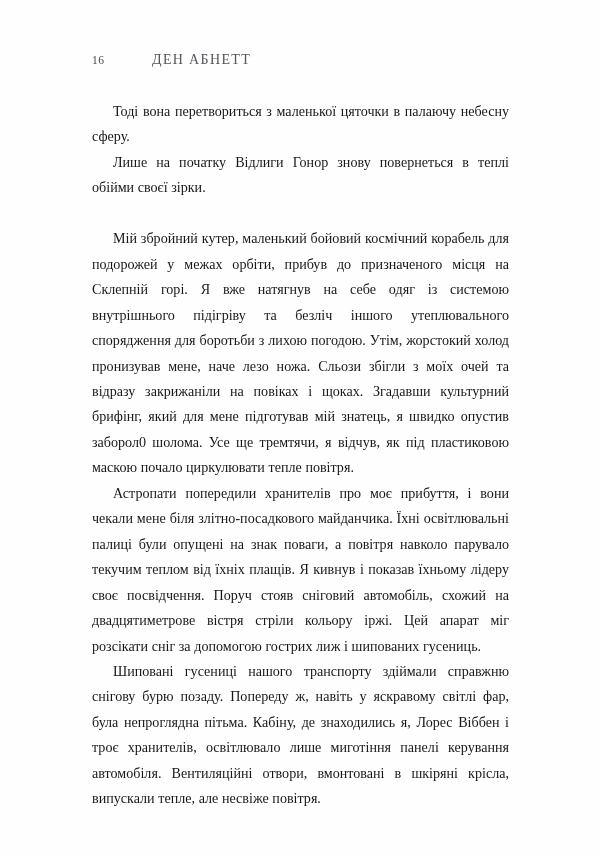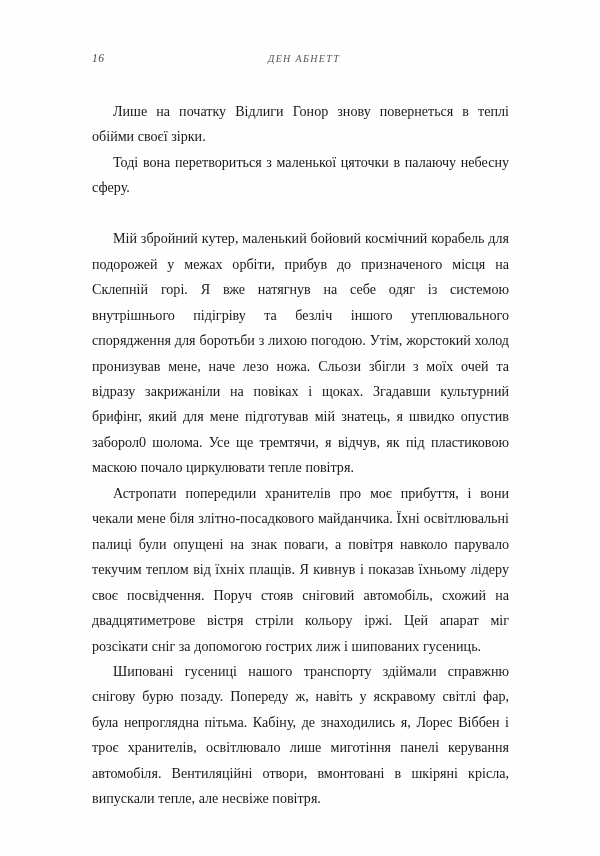--- a/index.html
+++ b/index.html
@@ -33,7 +33,6 @@
     height: 16px;
     display: flex;
     align-items: baseline;
-    font-style: italic;
   }
   .folio {
     font-family: "Liberation Serif", "DejaVu Serif", serif;

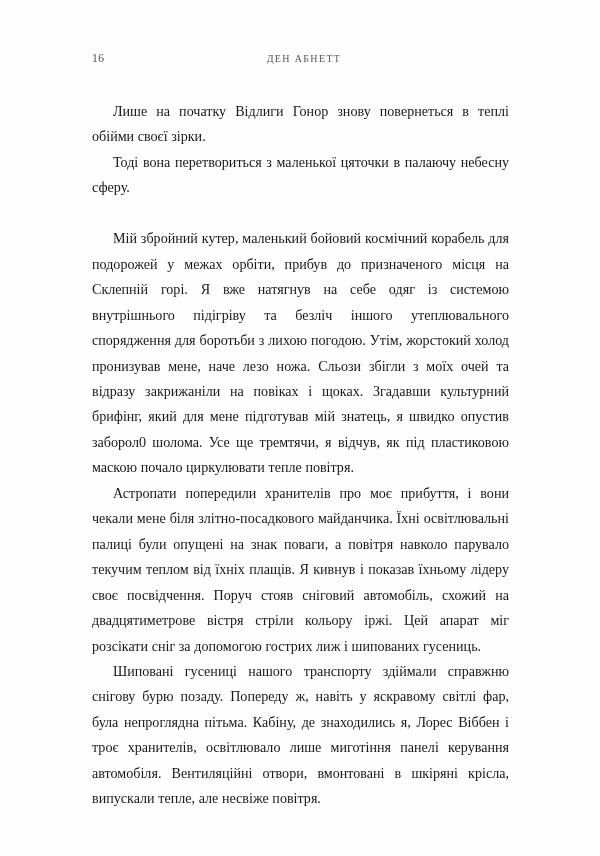--- a/index.html
+++ b/index.html
@@ -44,9 +44,9 @@
   }
   .head-title {
     flex: 1;
-    text-align: center;
+    text-align: left;
     font-family: "Liberation Serif", "DejaVu Serif", serif;
-    font-size: 10px;
+    font-size: 14px;
     letter-spacing: 1.35px;
     color: #53565b;
     text-transform: uppercase;

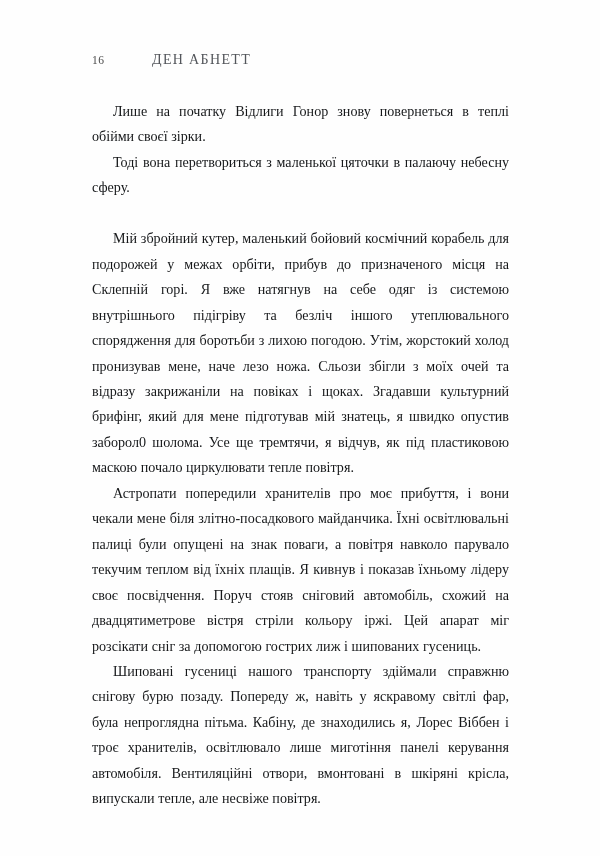--- a/index.html
+++ b/index.html
@@ -90,9 +90,9 @@
 
   <div class="textblock">
 
+    <p class="para">Тоді вона перетвориться з маленької цяточки в палаючу небесну сферу.</p>
+
     <p class="para">Лише на початку Відлиги Гонор знову повернеться в теплі обійми своєї зірки.</p>
-
-    <p class="para">Тоді вона перетвориться з маленької цяточки в палаючу небесну сферу.</p>
 
     <div class="gap"></div>
 

